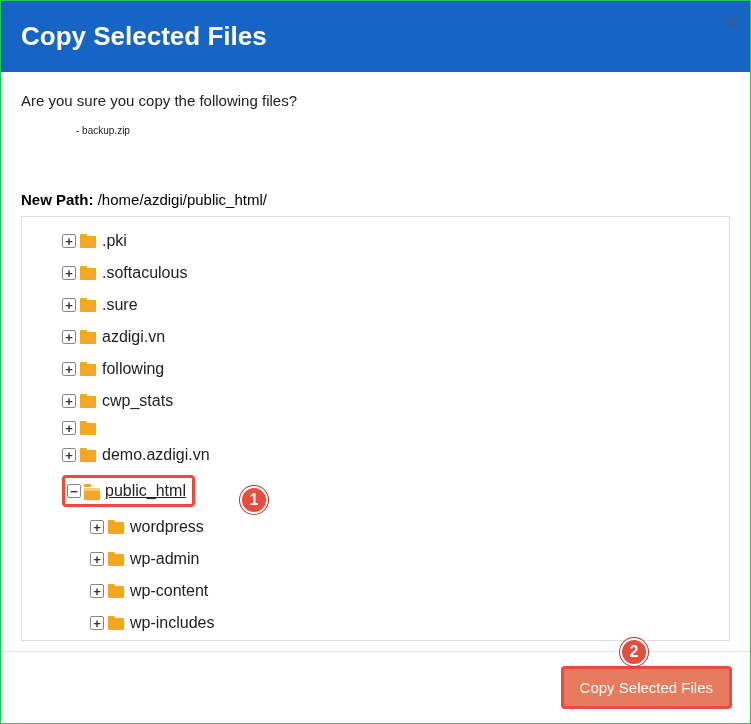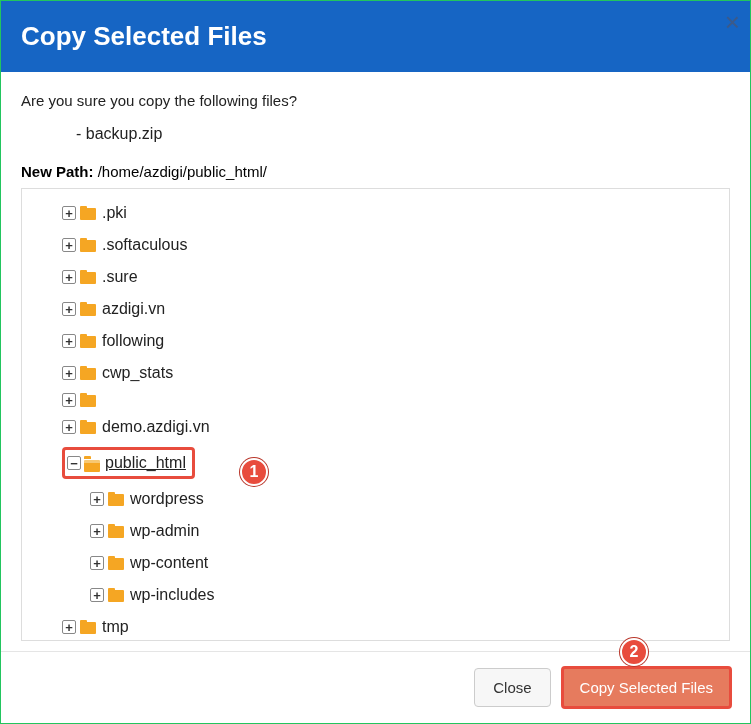--- a/index.html
+++ b/index.html
@@ -12,7 +12,7 @@
 
 .modal-body { padding: 20px 20px 10px 20px; flex: 1; overflow: hidden; display: flex; flex-direction: column; justify-content: center; }
 .confirm-msg { font-size: 15px; color: #222; margin-bottom: 16px; }
-.file-item { font-size: 16px; color: #222; margin-left: 55px; margin-bottom: 20px; }
+.file-item { font-size: 10px; color: #222; margin-left: 55px; margin-bottom: 20px; }
 .path-line { font-size: 15px; color: #000; margin-bottom: 8px; }
 .path-line b { font-weight: bold; }
 

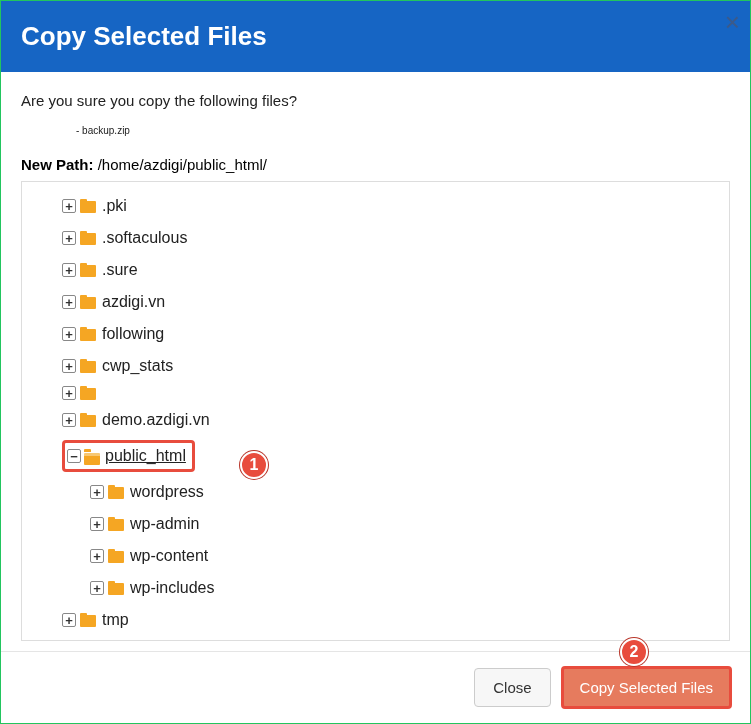--- a/index.html
+++ b/index.html
@@ -13,7 +13,7 @@
 .modal-body { padding: 20px 20px 10px 20px; flex: 1; overflow: hidden; display: flex; flex-direction: column; justify-content: center; }
 .confirm-msg { font-size: 15px; color: #222; margin-bottom: 16px; }
 .file-item { font-size: 10px; color: #222; margin-left: 55px; margin-bottom: 20px; }
-.path-line { font-size: 15px; color: #000; margin-bottom: 8px; }
+.path-line { font-size: 15px; color: #000; margin-bottom: 8px; margin-top: 35px; }
 .path-line b { font-weight: bold; }
 
 .tree-wrap { border: 1px solid #ddd; padding: 8px 12px 8px 12px; flex: 1; overflow-y: auto; font-size: 16px; color: #222; position: relative; }

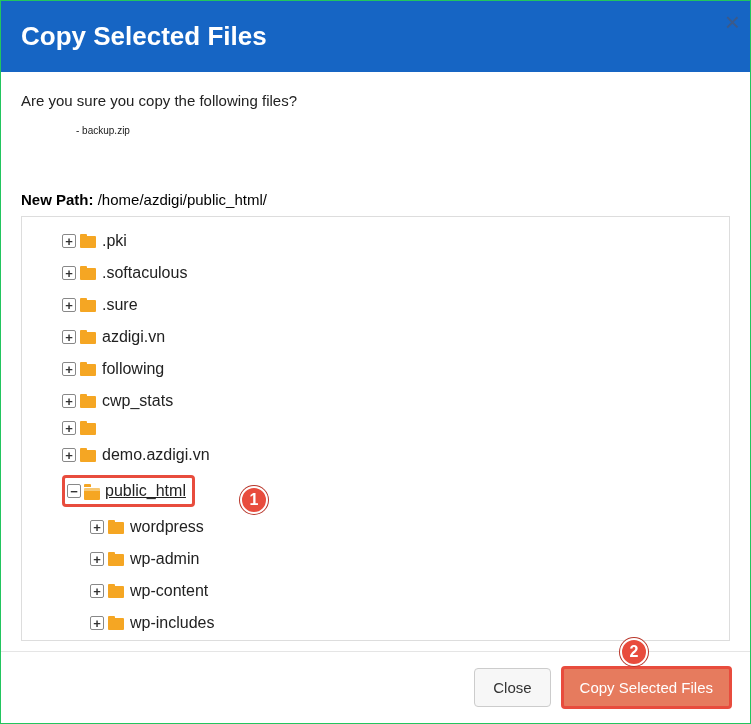--- a/index.html
+++ b/index.html
@@ -137,7 +137,6 @@
 
   <div class="modal-footer">
     <div class="badge" style="top:-14px; right:102px;">2</div>
-    <button class="btn btn-default">Close</button>
     <button class="btn btn-primary">Copy Selected Files</button>
   </div>
 </div>

